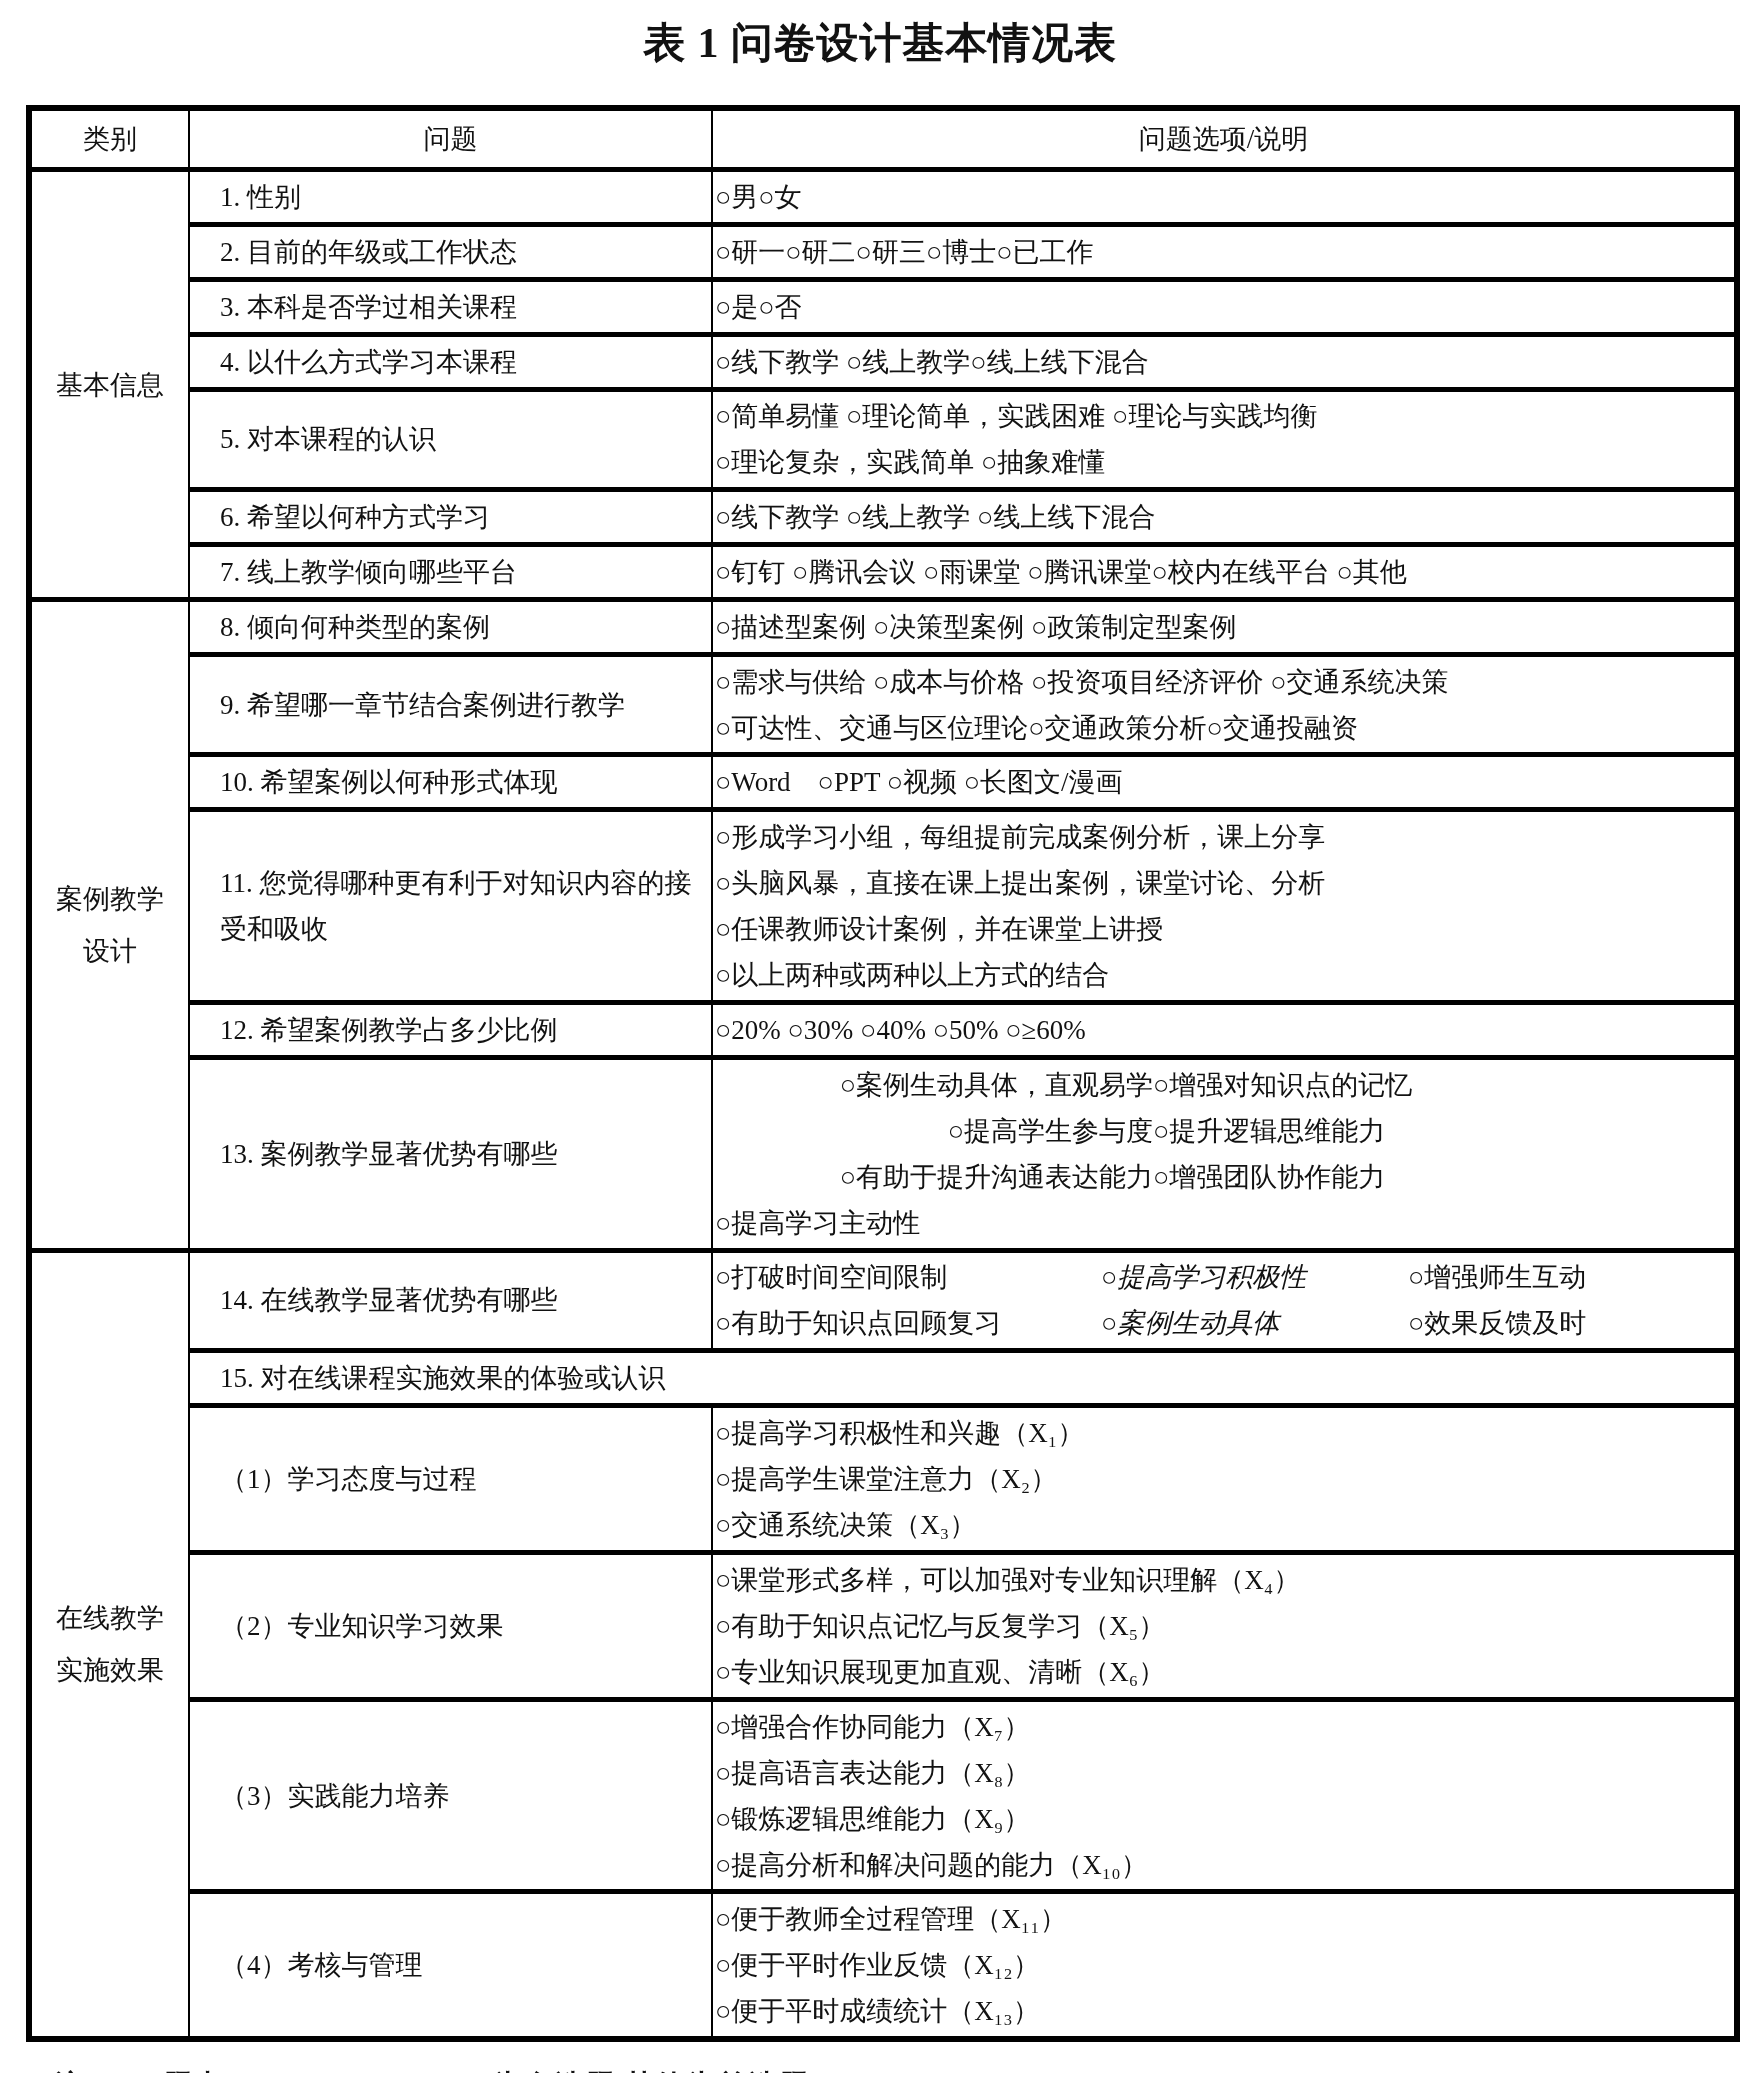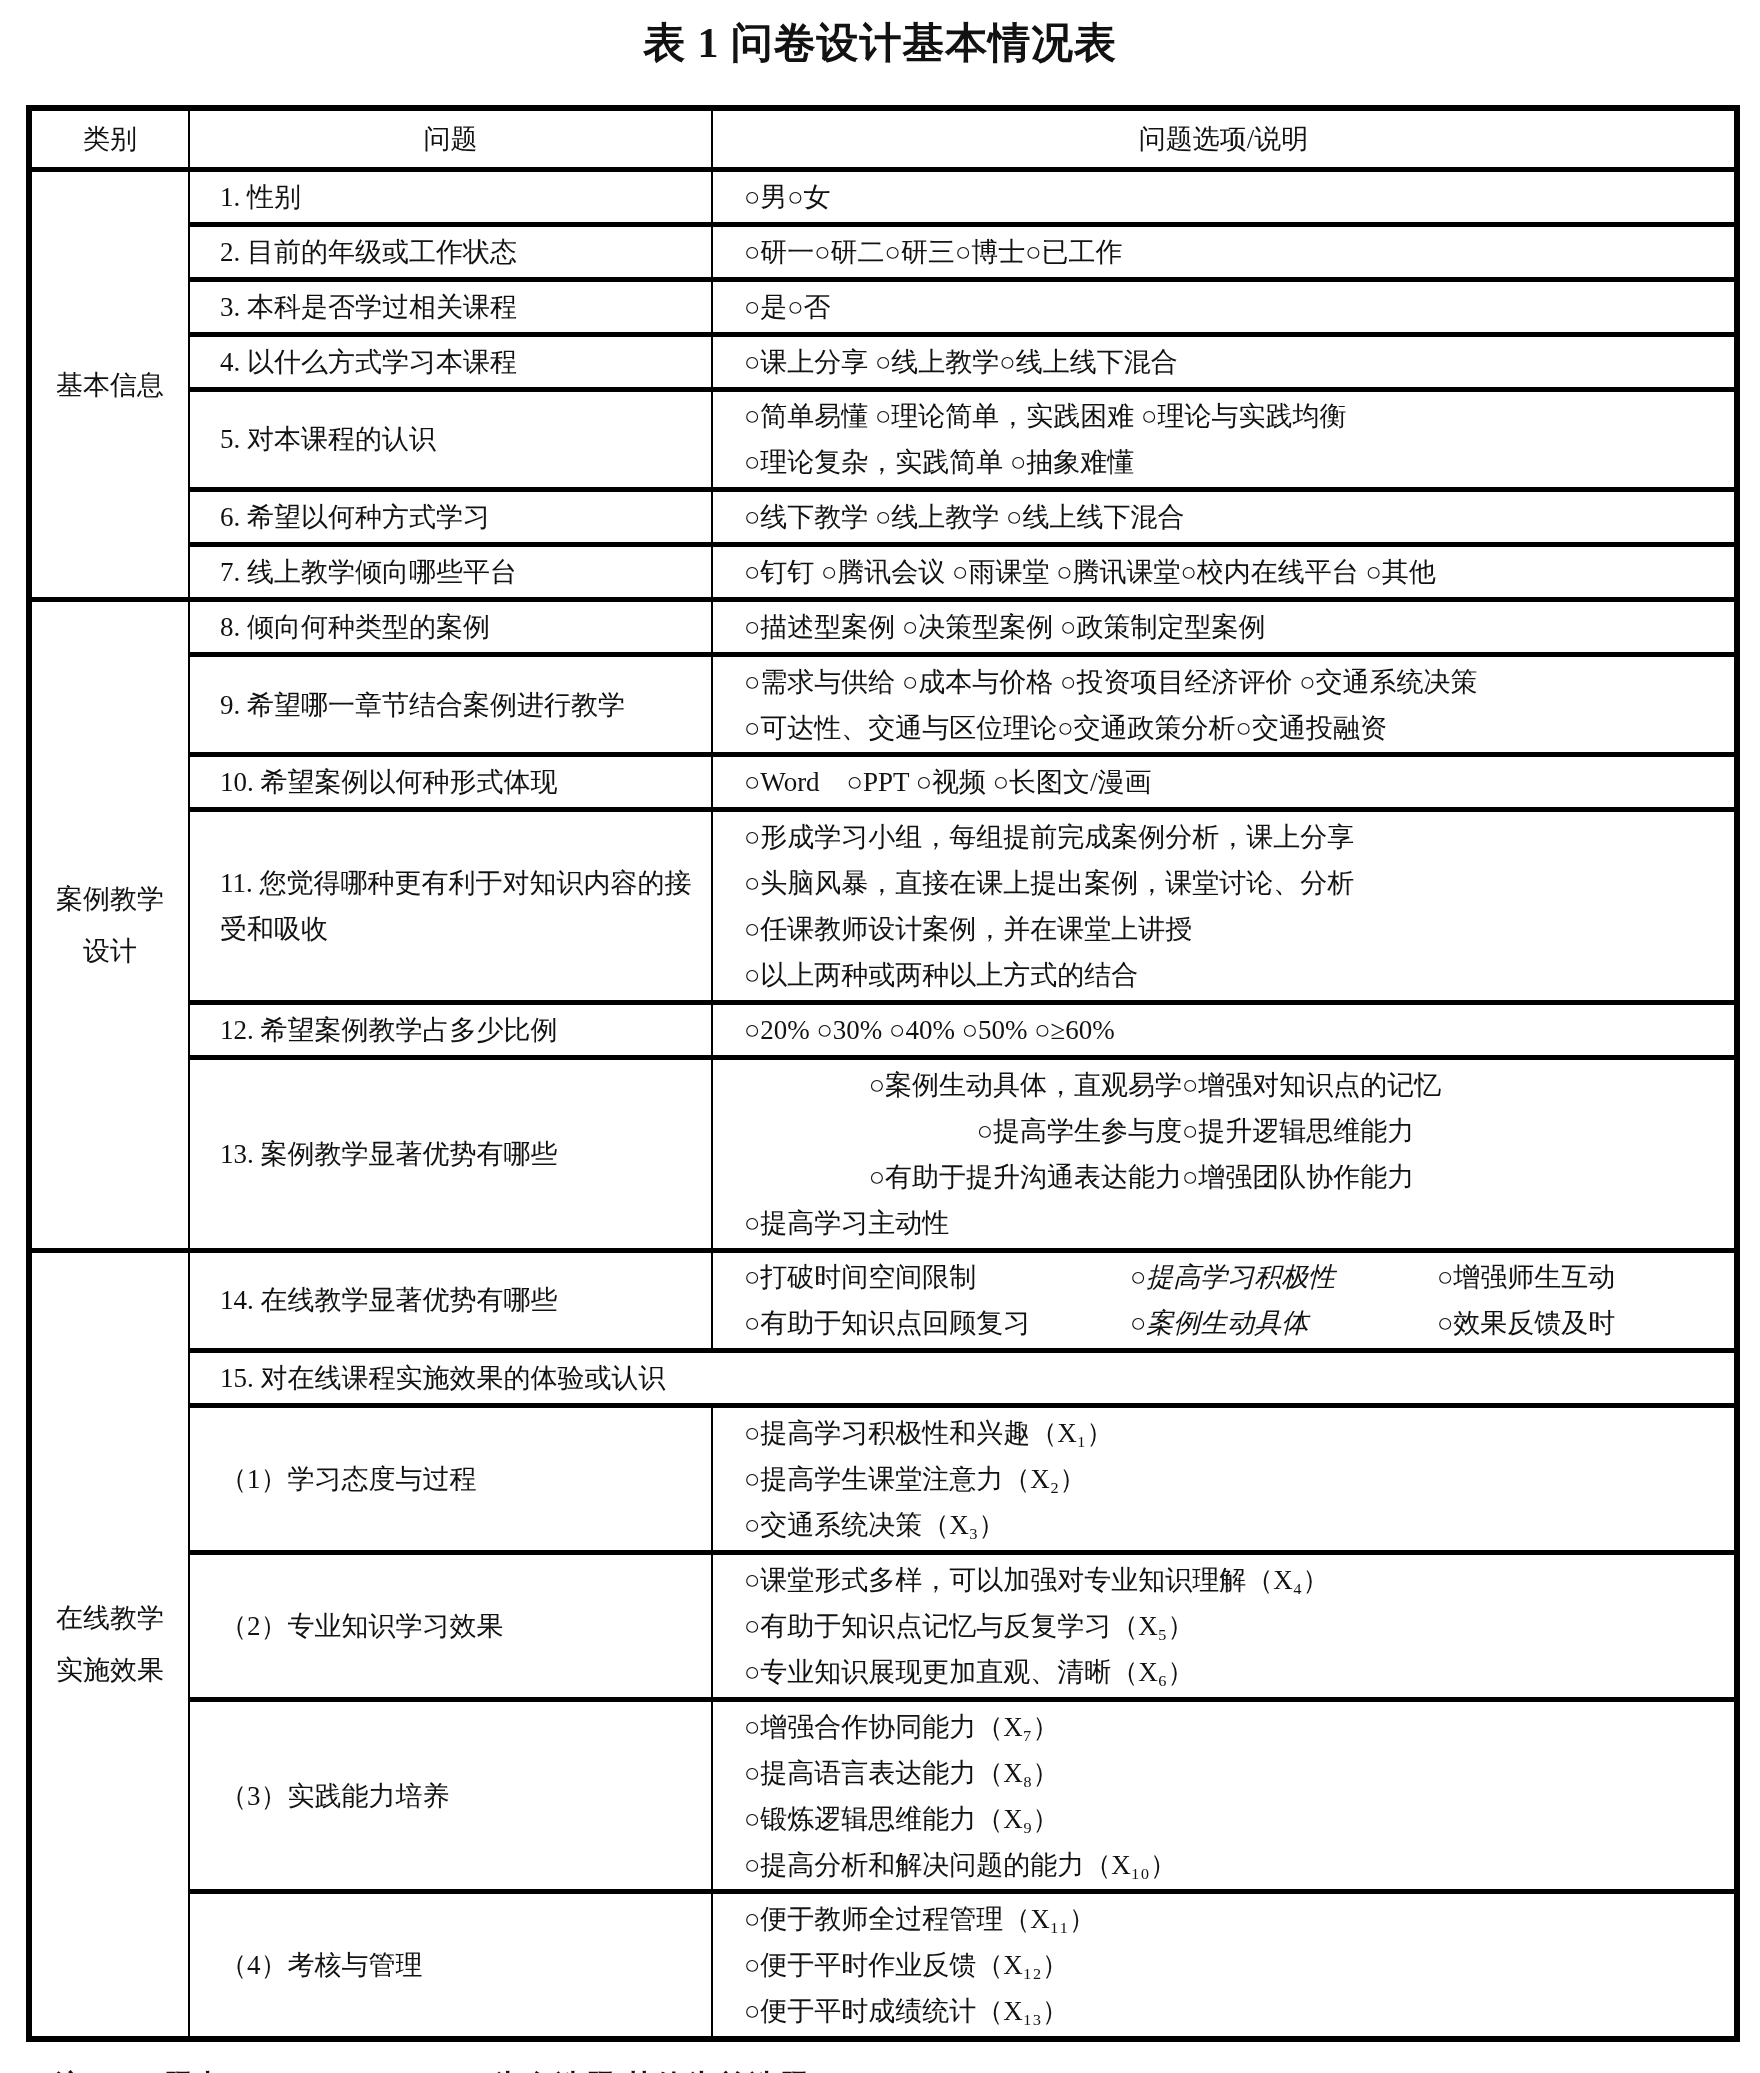--- a/index.html
+++ b/index.html
@@ -55,7 +55,7 @@
   }
   td.opt {
     text-align: left;
-    padding-left: 31px;
+    padding-left: 2px;
   }
   .line {
     line-height: 46px;

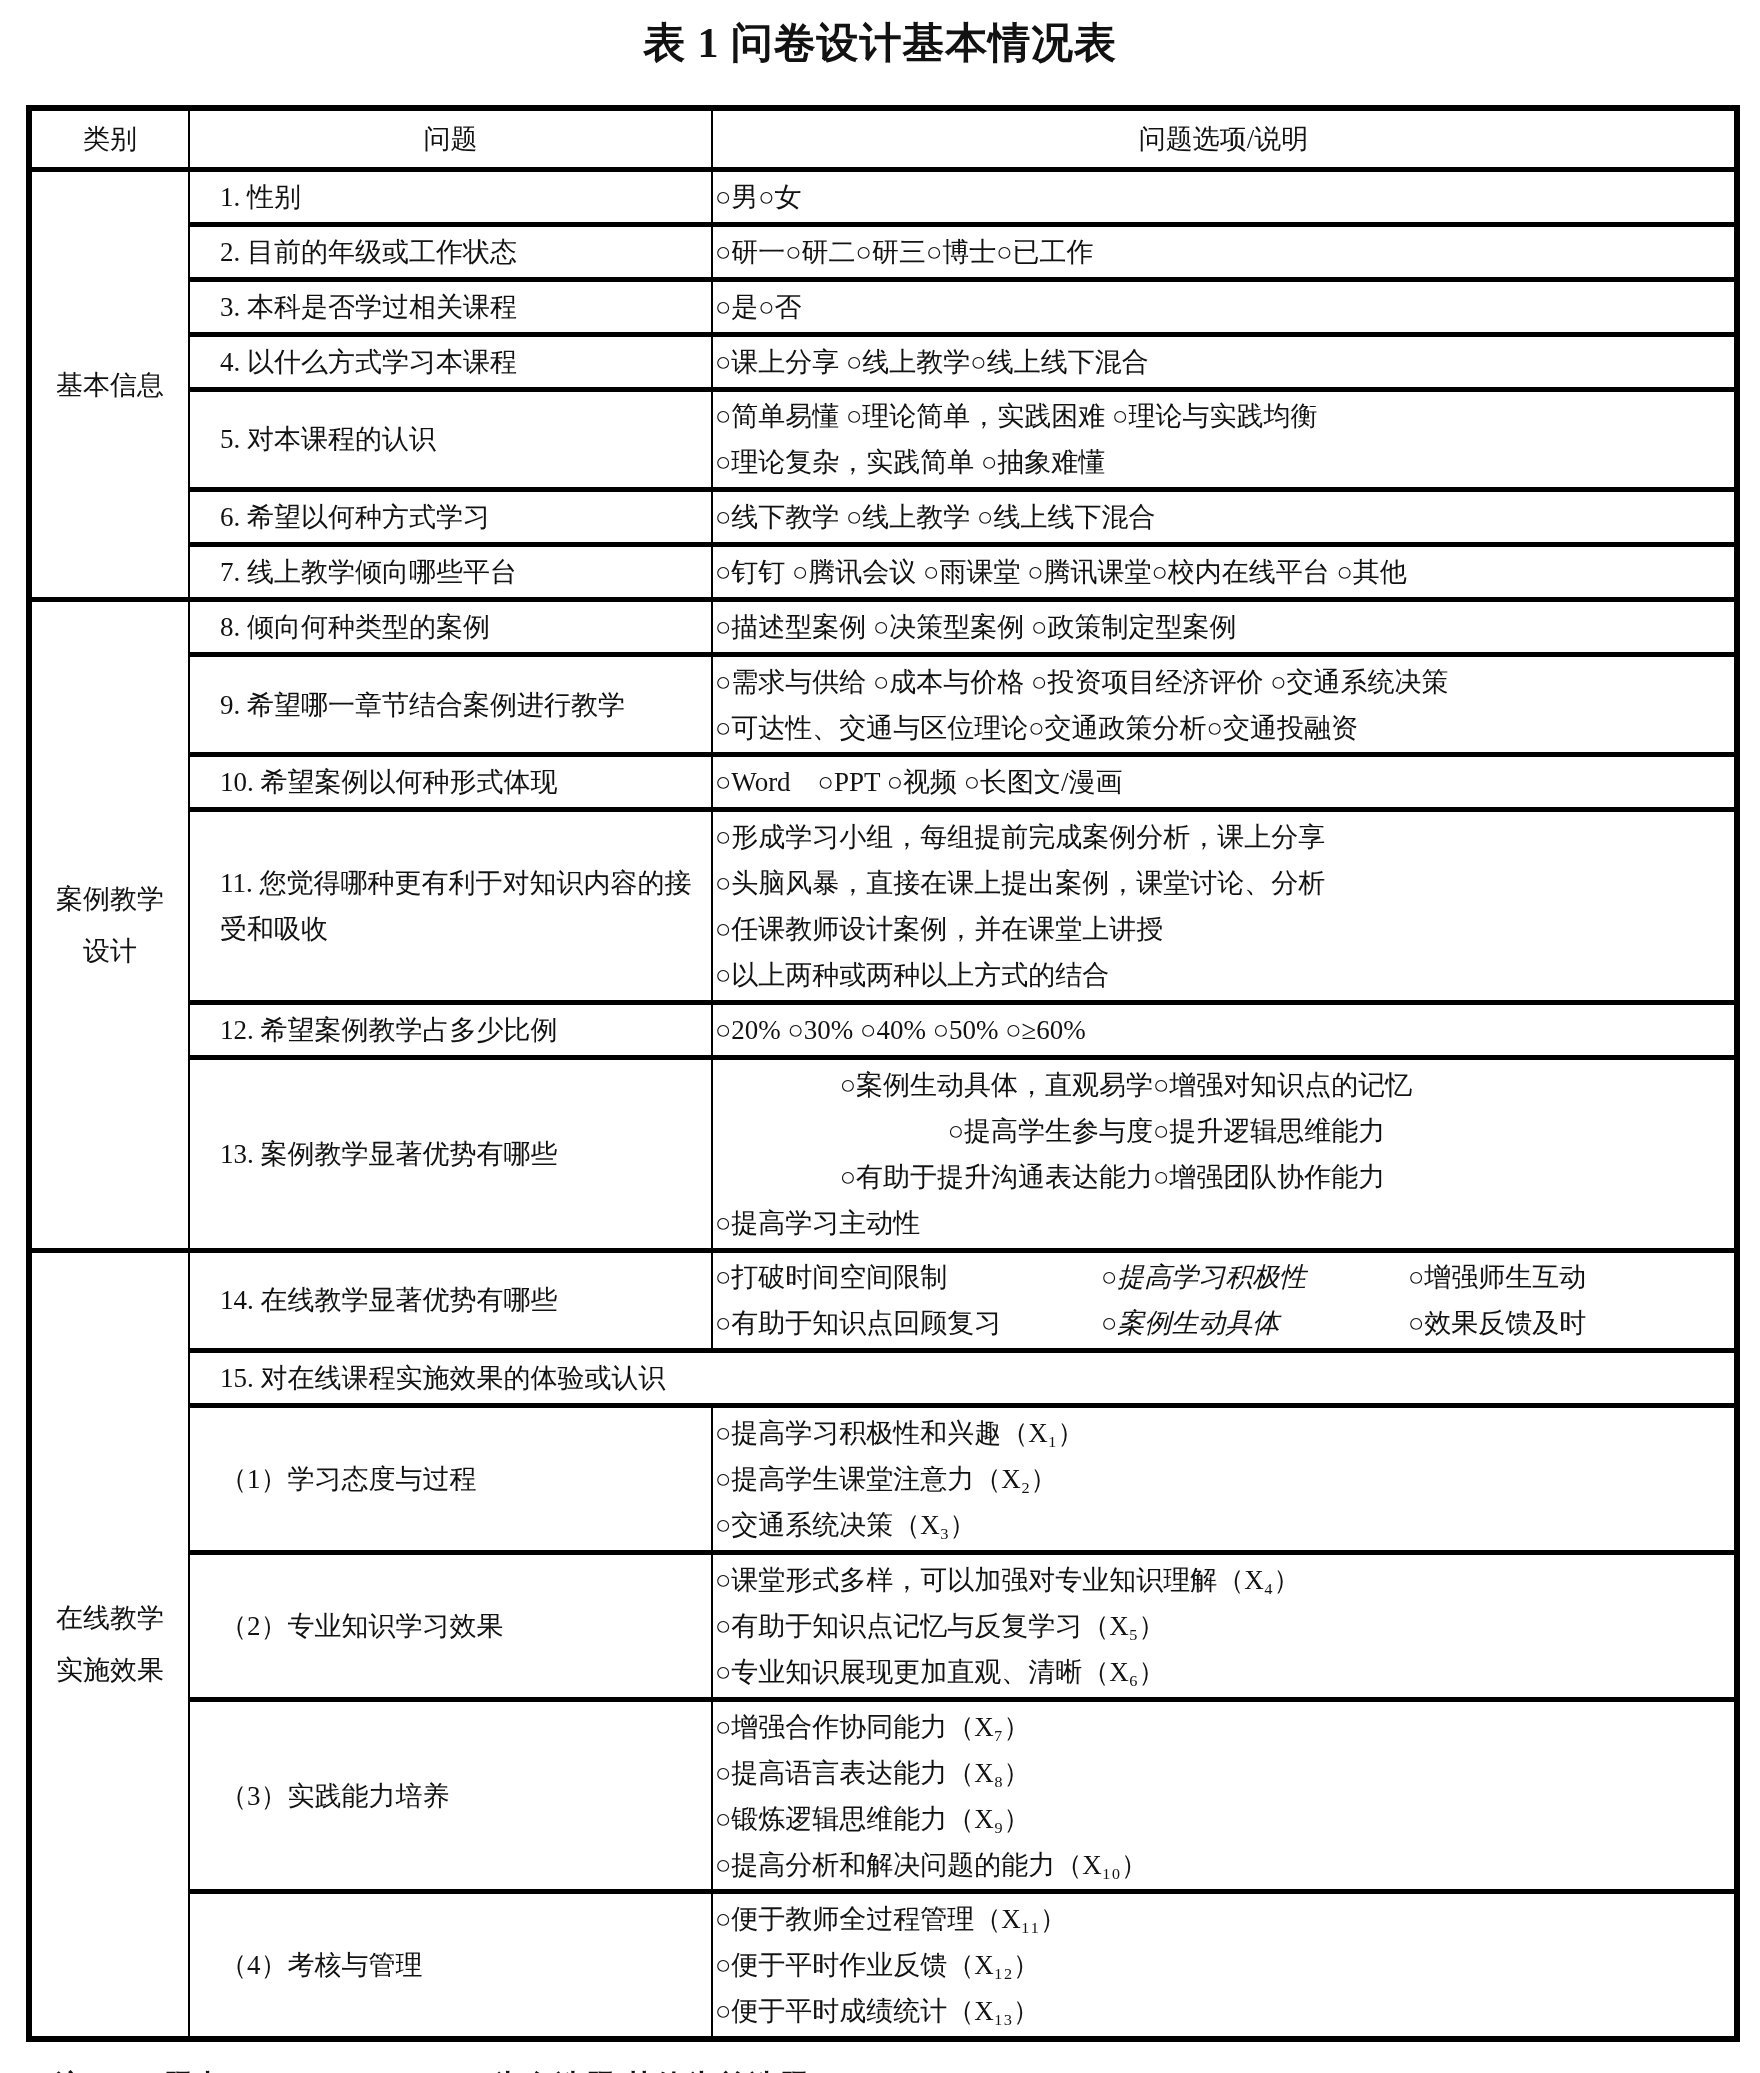--- a/index.html
+++ b/index.html
@@ -113,7 +113,7 @@
     <tr>
       <td class="q">4. 以什么方式学习本课程</td>
       <td class="opt">
-        <div class="line">○课上分享 ○线上教学○线上线下混合</div>
+        <div class="line">○线下教学 ○线上教学○线上线下混合</div>
       </td>
     </tr>
     <tr>

